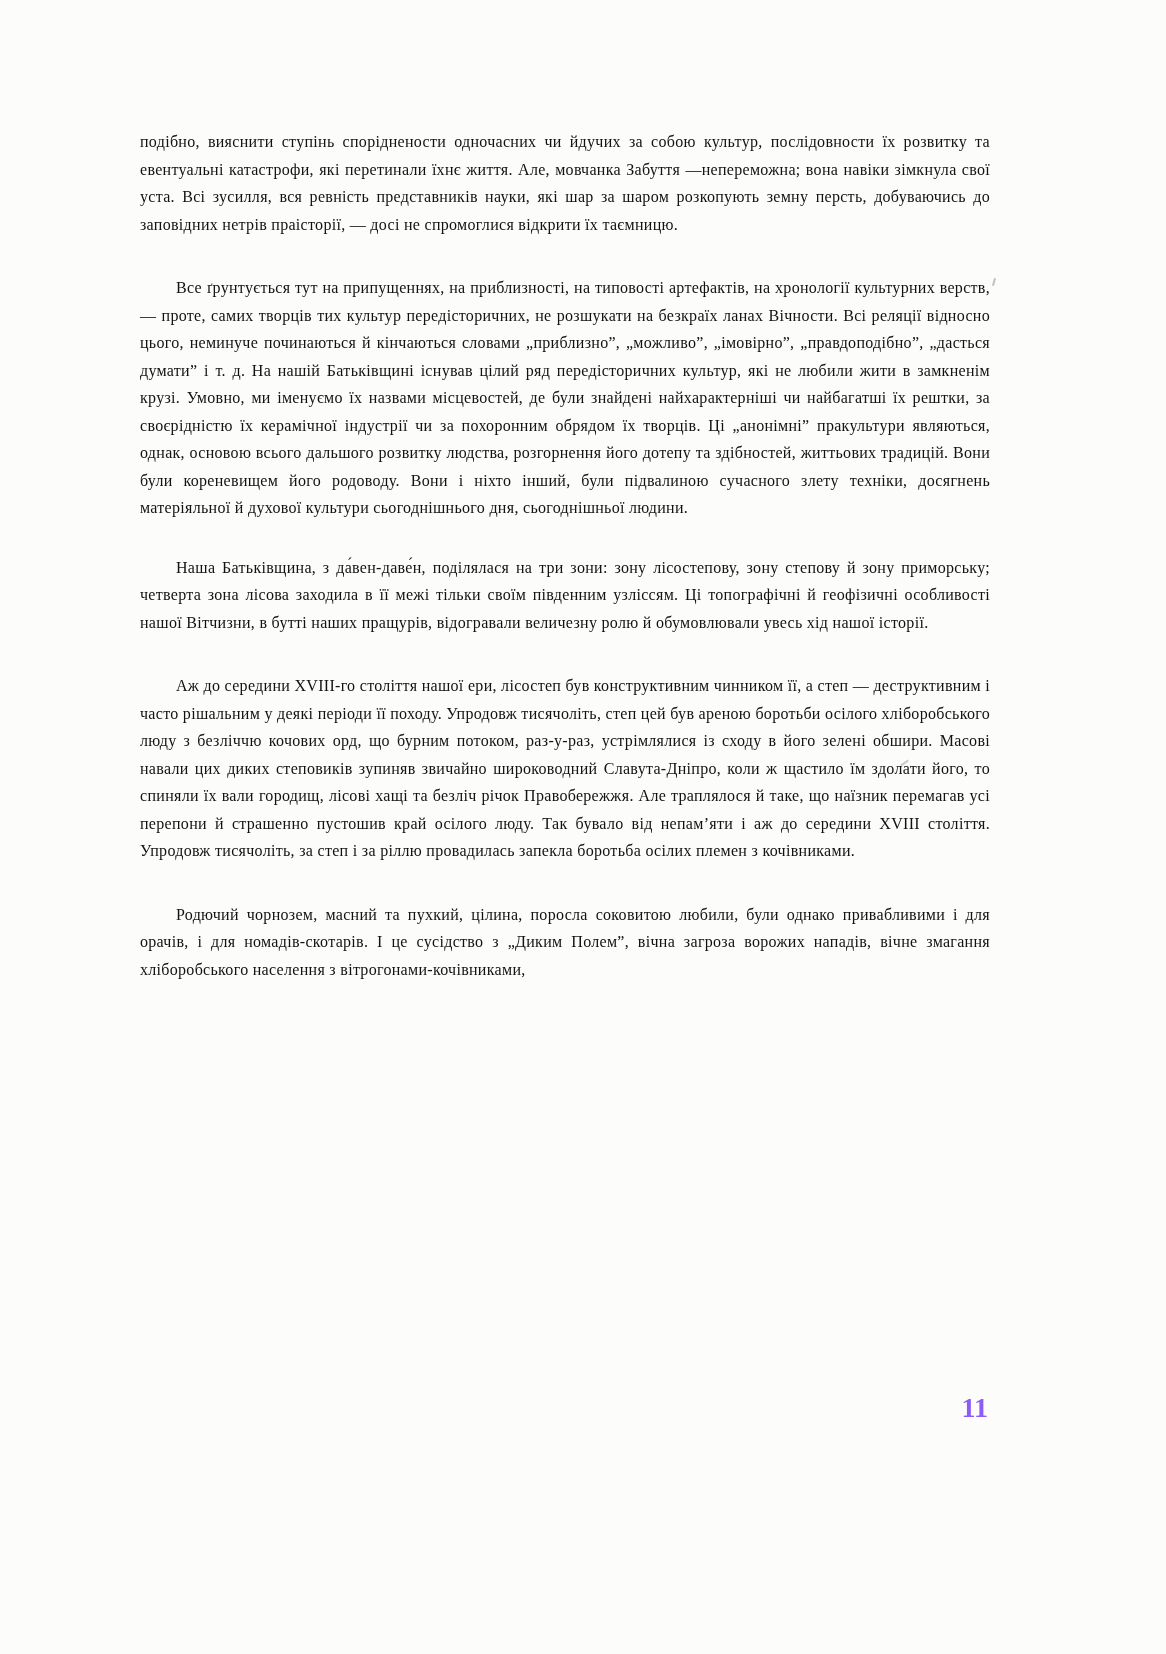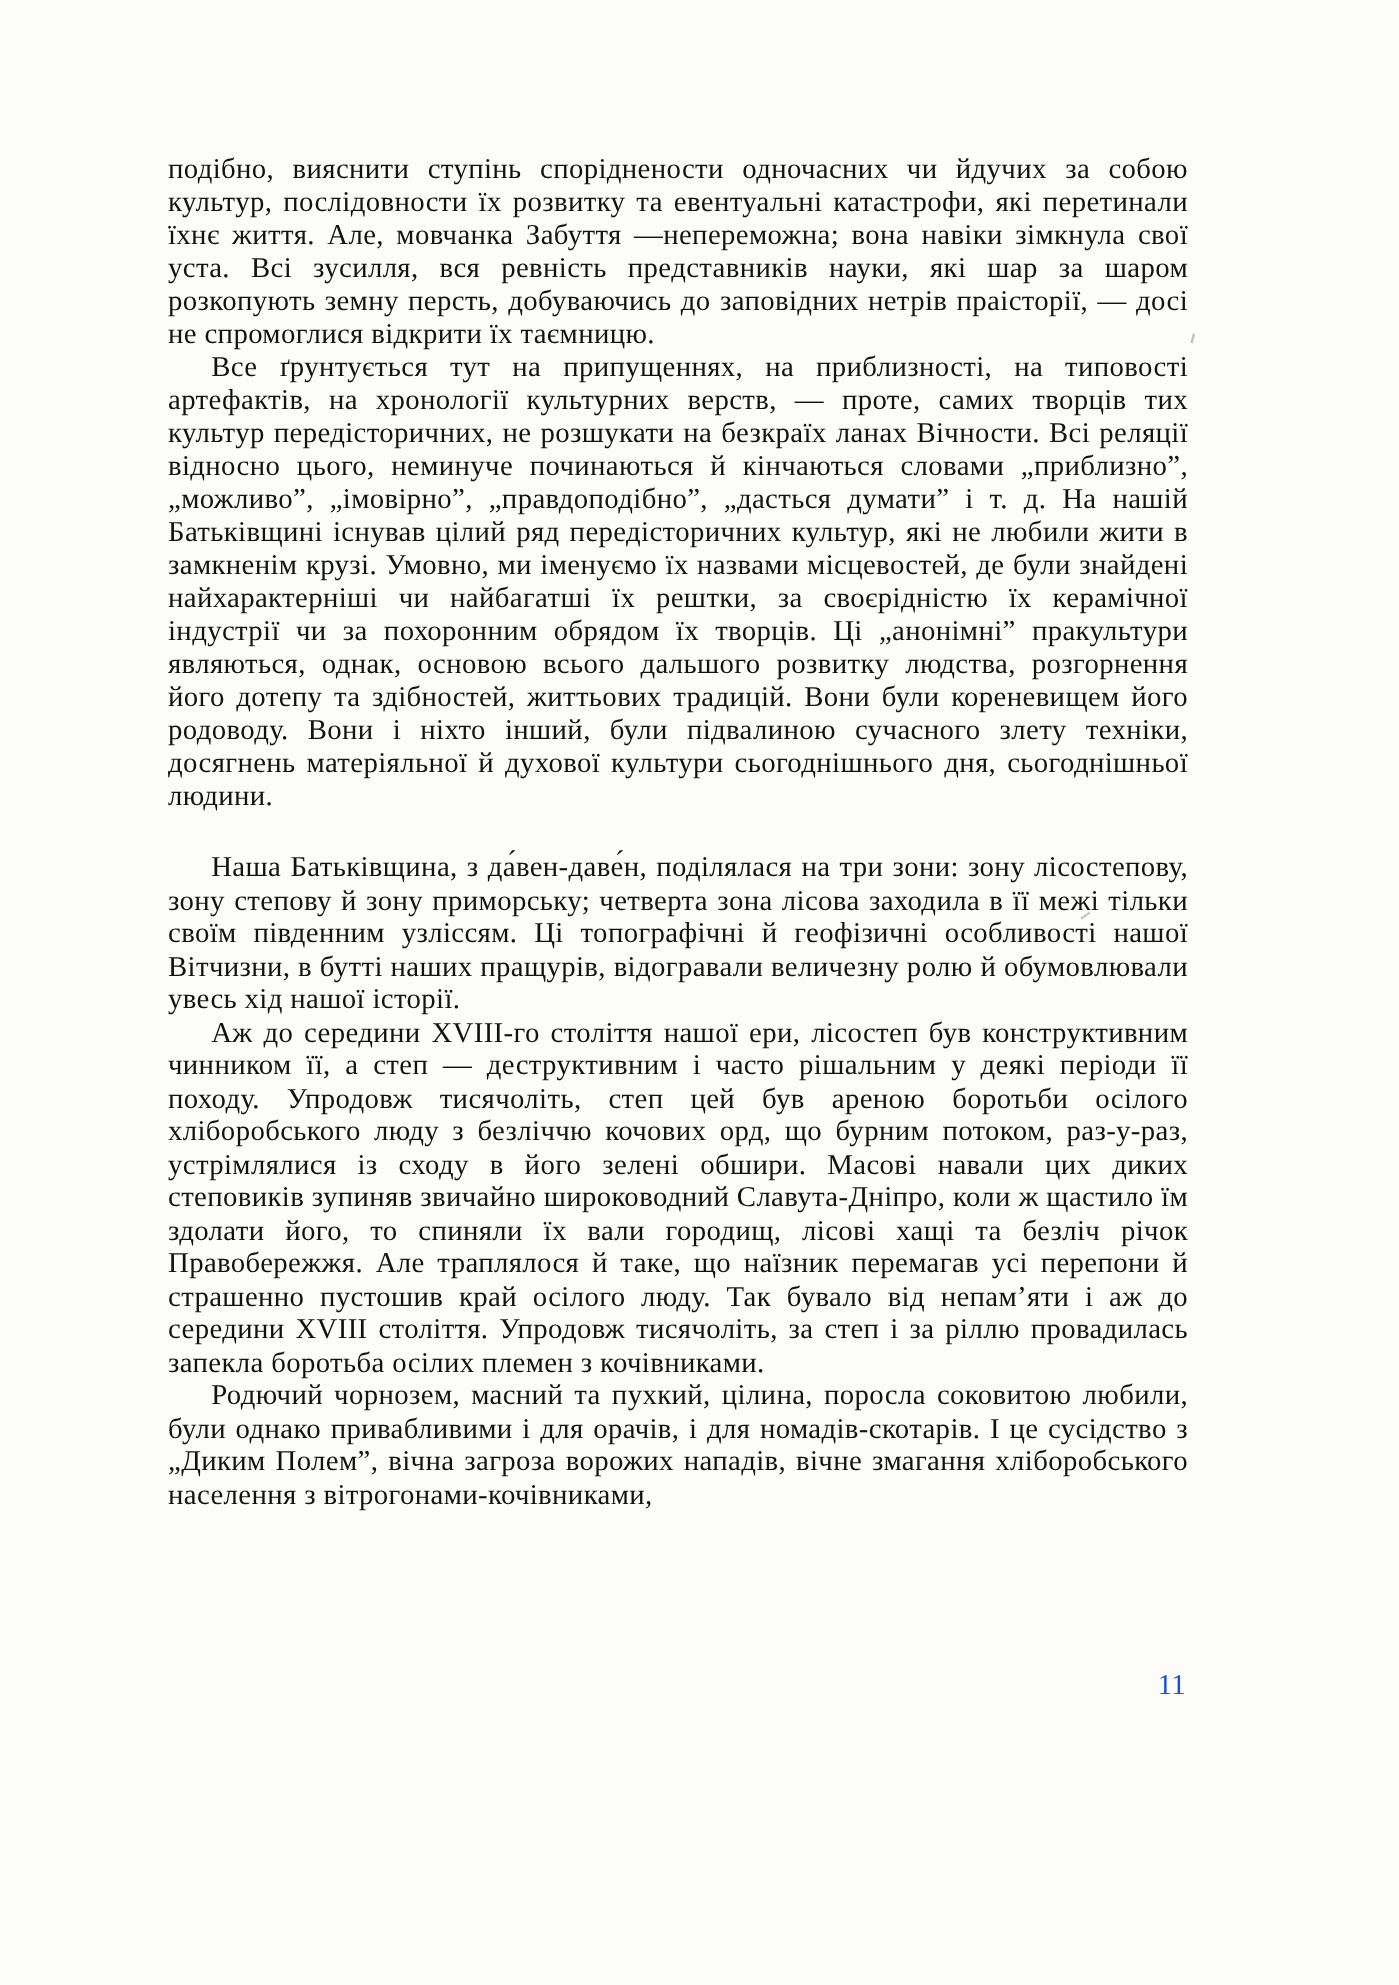--- a/index.html
+++ b/index.html
@@ -25,7 +25,7 @@
     top: 128px;
     width: 850px;
     color: #121212;
-    font-size: 24px;
+    font-size: 16px;
     line-height: 27.5px;
     text-align: justify;
     letter-spacing: 0.3px;

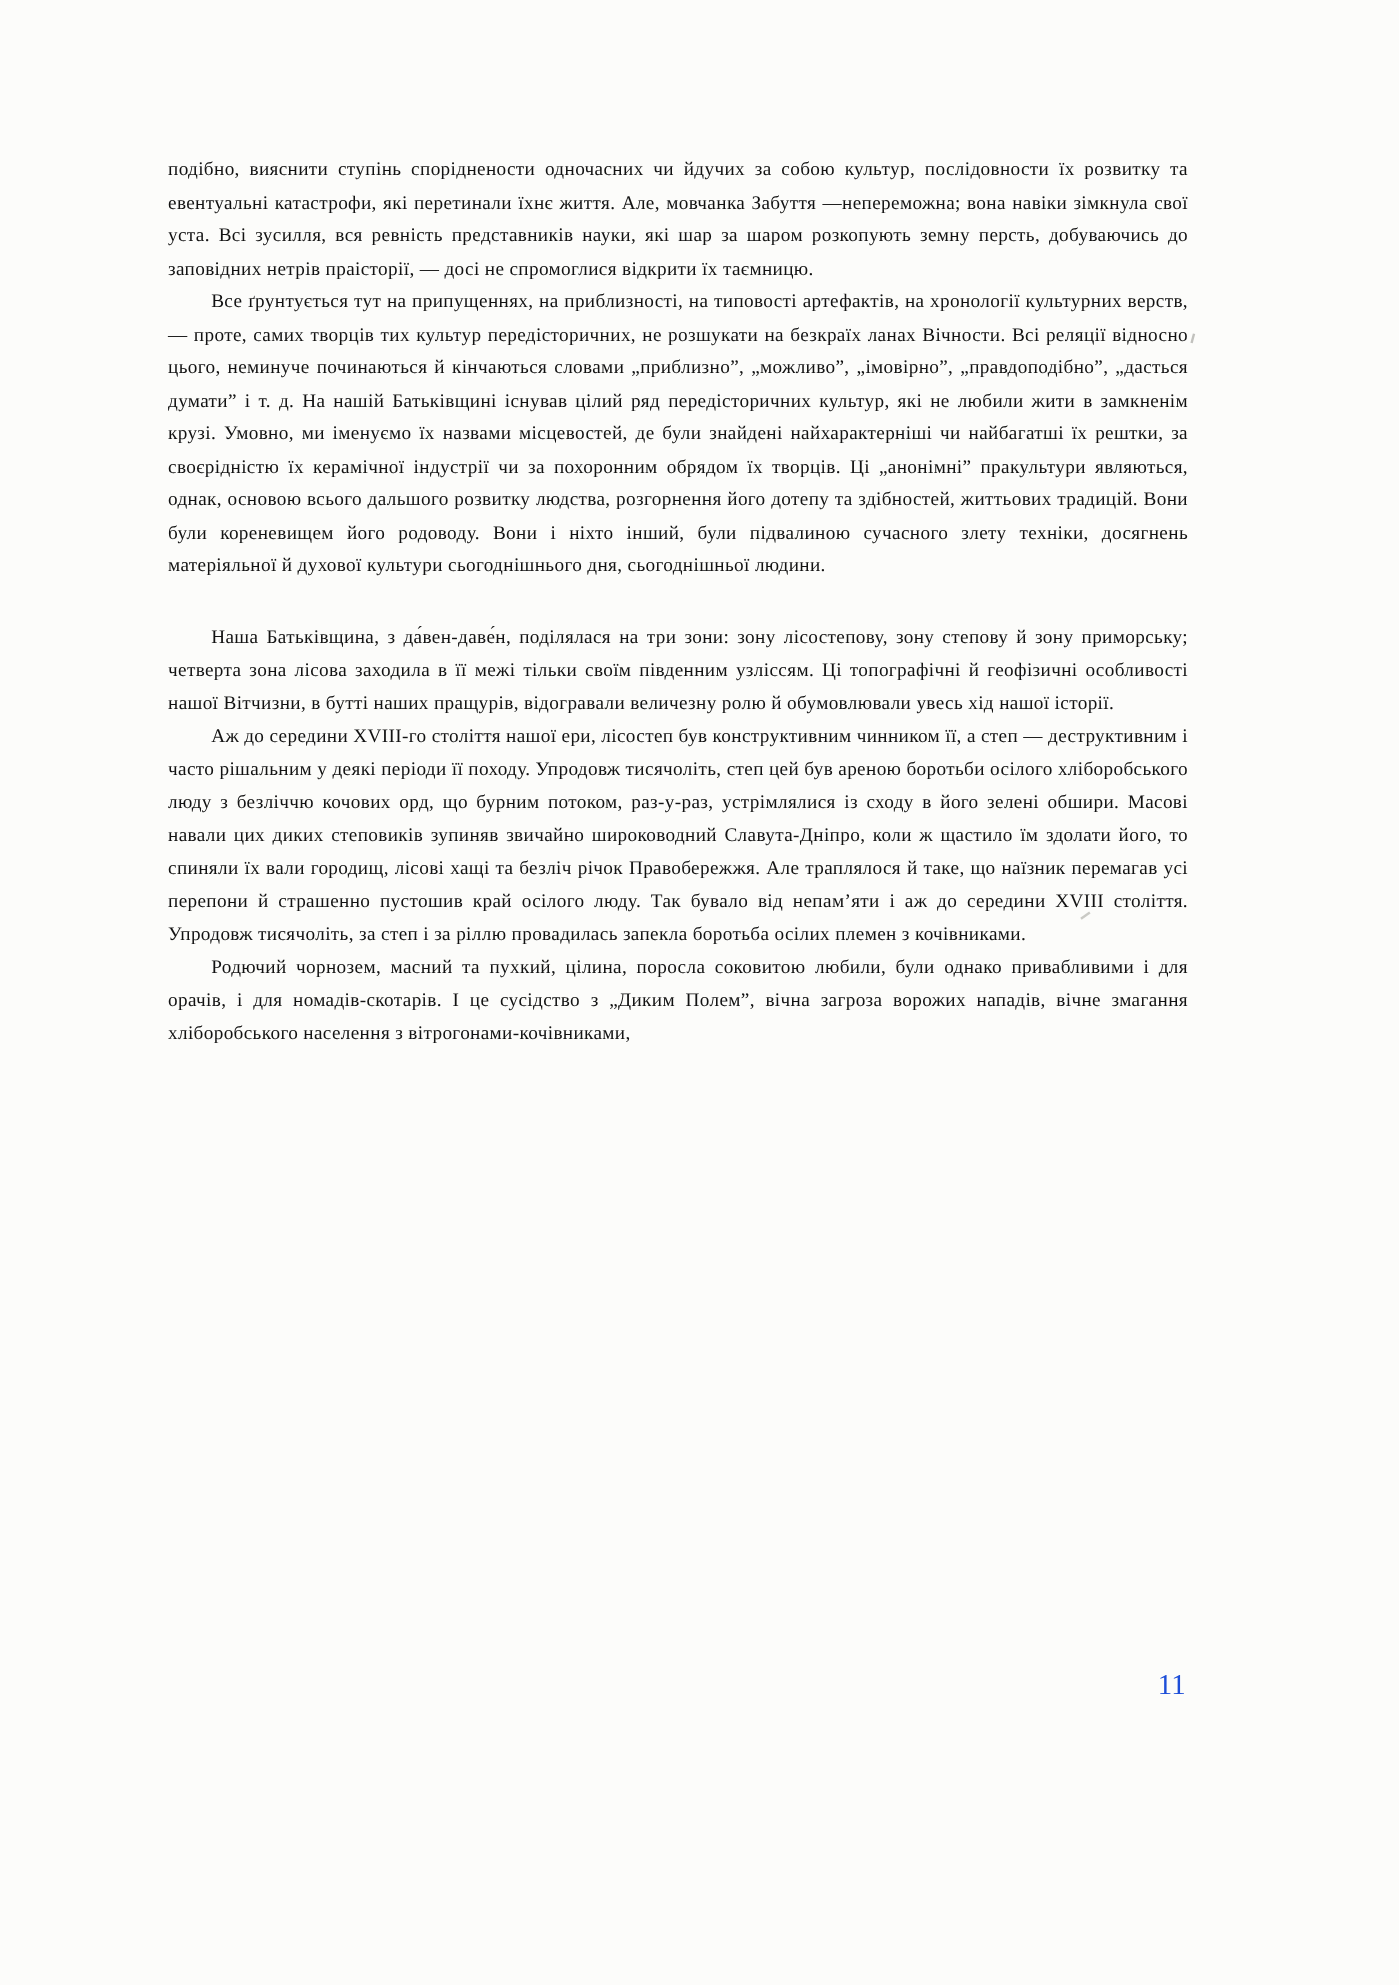--- a/index.html
+++ b/index.html
@@ -35,6 +35,7 @@
   }
   .text-block p.indent {
     text-indent: 36px;
+    margin-top: 36px;
   }
   .text-block p.gap {
     margin-top: 32px;

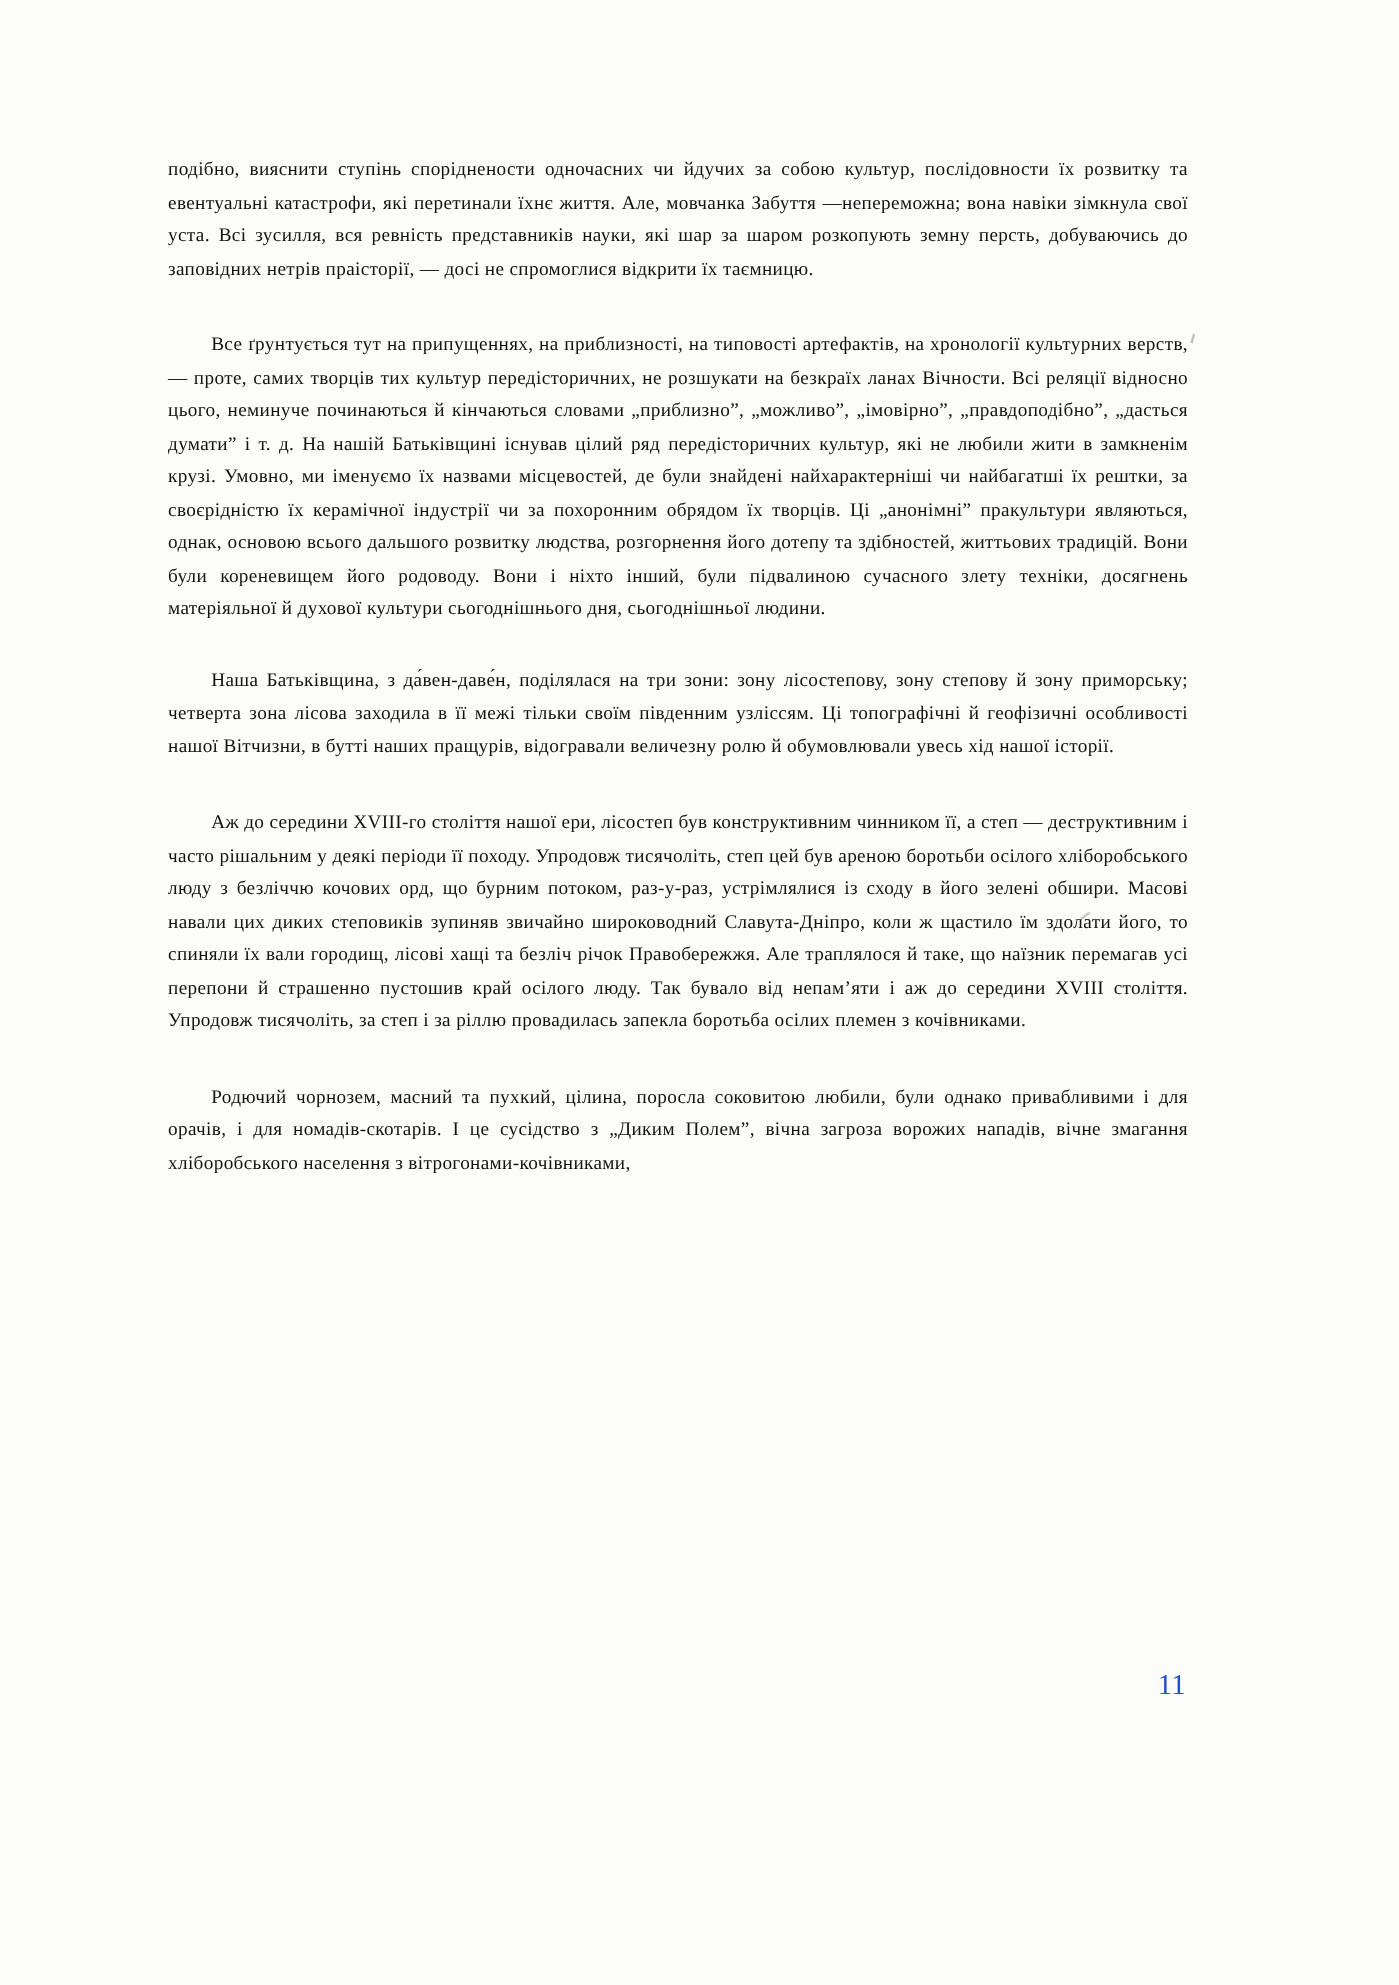--- a/index.html
+++ b/index.html
@@ -44,9 +44,9 @@
     position: absolute;
     right: 178px;
     top: 1392px;
-    font-size: 24px;
-    font-weight: normal;
-    color: #1d4ed8;
+    font-size: 28px;
+    font-weight: bold;
+    color: #8b5cf6;
   }
   .speck-1 {
     position: absolute;

